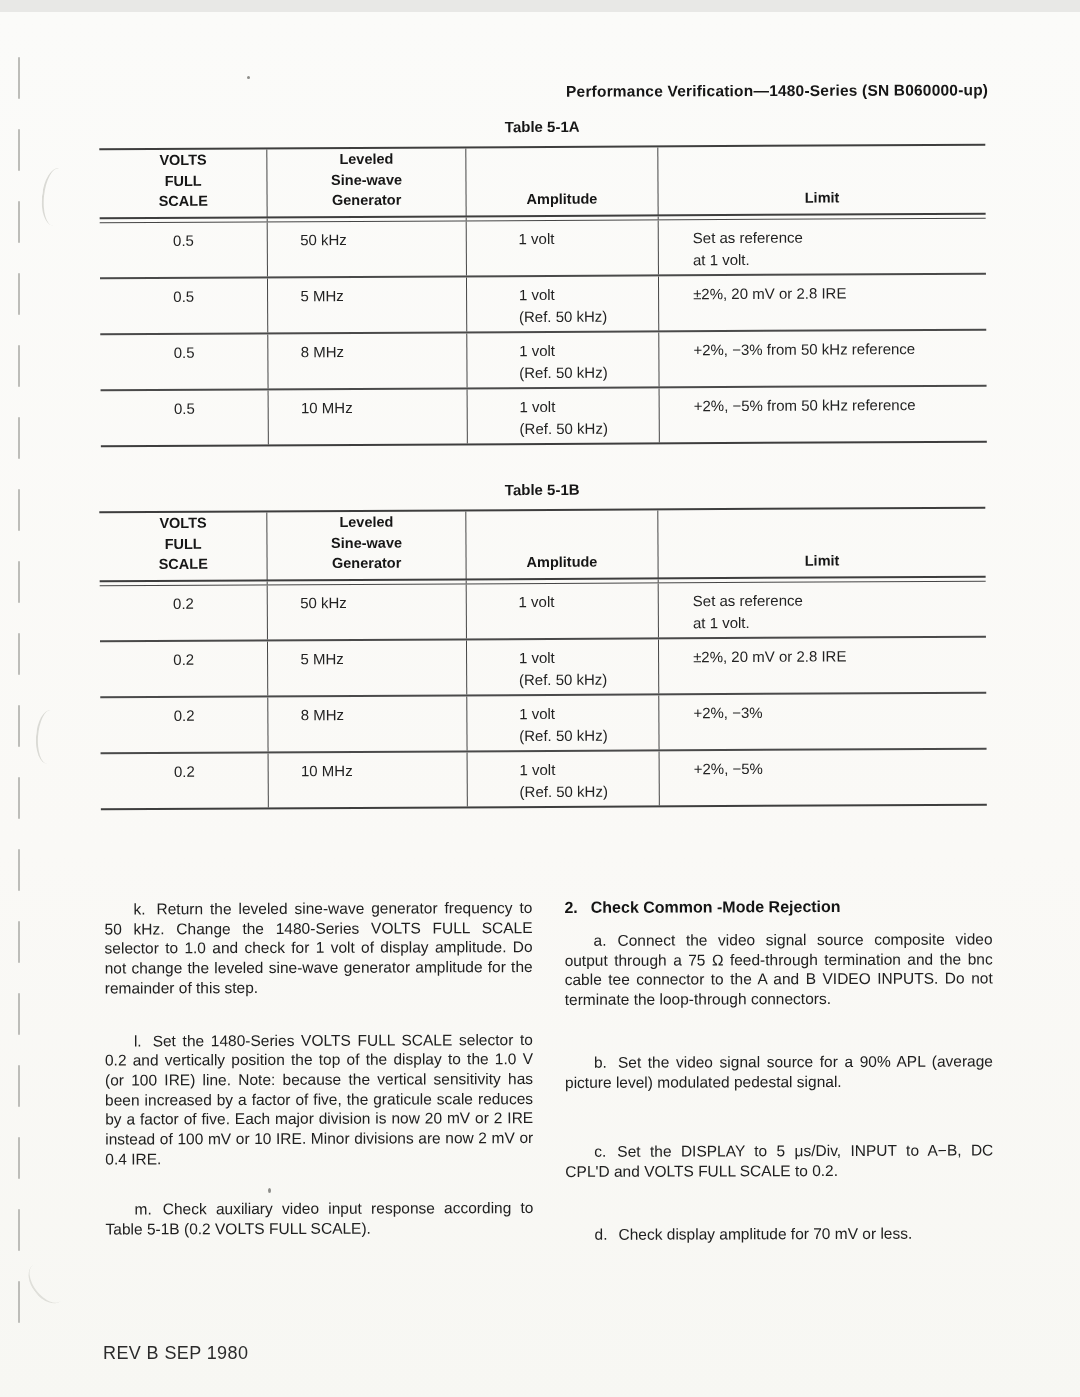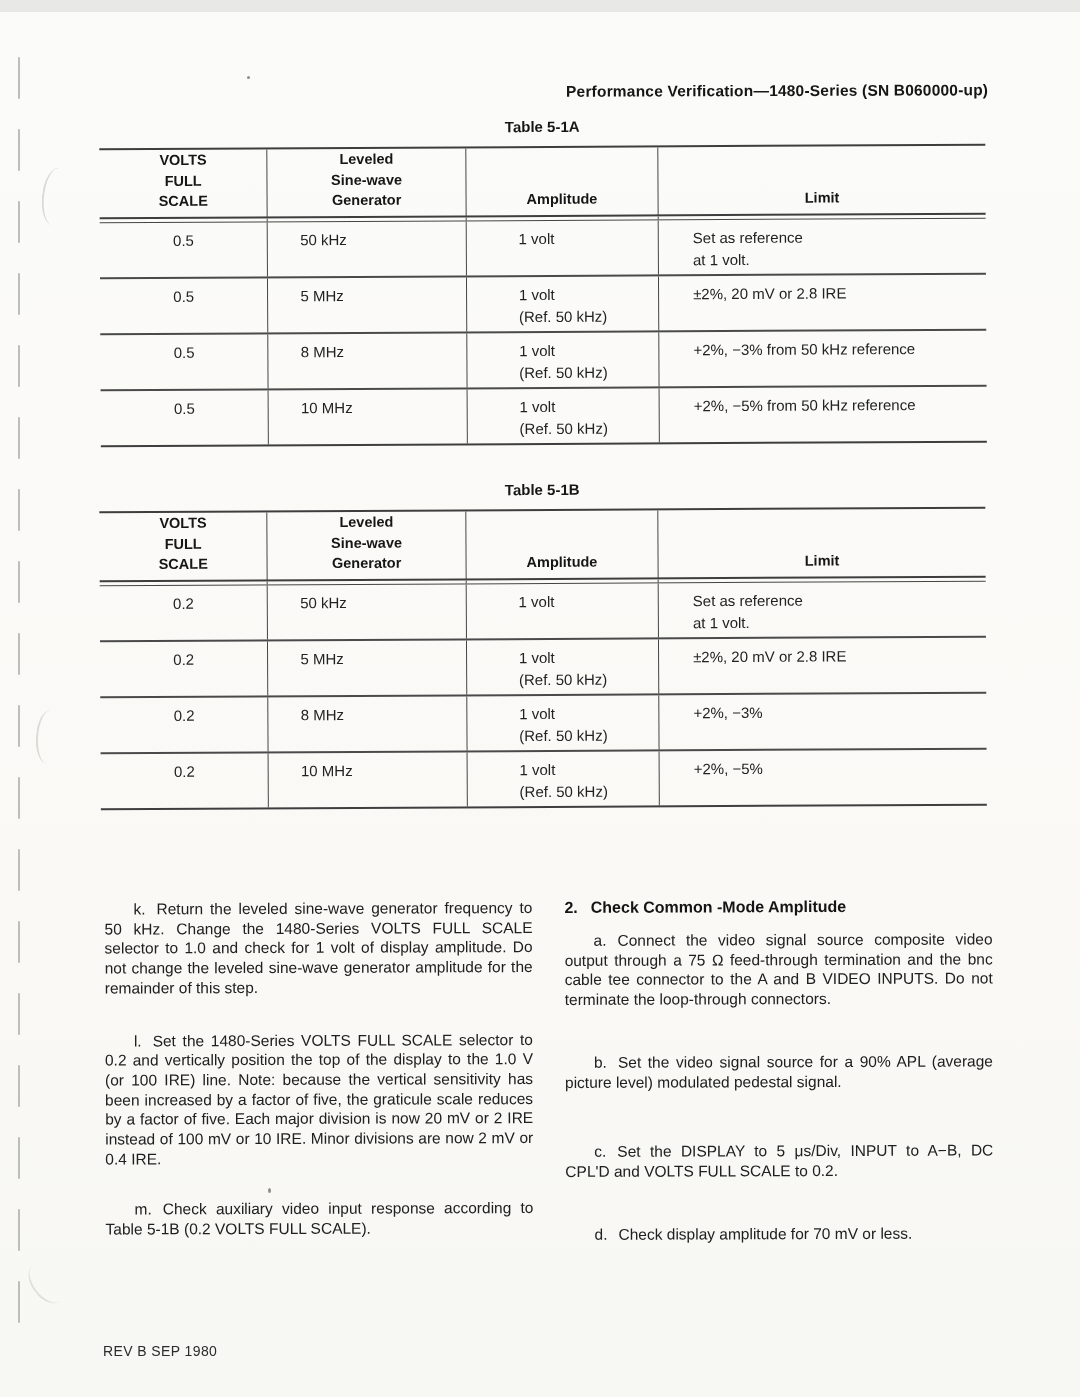--- a/index.html
+++ b/index.html
@@ -290,7 +290,7 @@
         <p class="para"><span class="plabel">m.</span>Check auxiliary video input response according to Table 5-1B (0.2 VOLTS FULL SCALE).</p>
       </div>
     <div class="col col-right">
-      <p class="section-heading"><span class="hlabel">2.</span><span>Check Common -Mode Amplitude</span></p>
+      <p class="section-heading"><span class="hlabel">2.</span><span>Check Common -Mode Rejection</span></p>
     <p class="para"><span class="plabel">a.</span>Connect the video signal source composite video output through a 75 Ω feed-through termination and the bnc cable tee connector to the A and B VIDEO INPUTS. Do not terminate the loop-through connectors.</p>
         <p class="para"><span class="plabel">b.</span>Set the video signal source for a 90% APL (average picture level) modulated pedestal signal.</p>
         <p class="para"><span class="plabel">c.</span>Set the DISPLAY to 5 μs/Div, INPUT to A−B, DC CPL'D and VOLTS FULL SCALE to 0.2.</p>

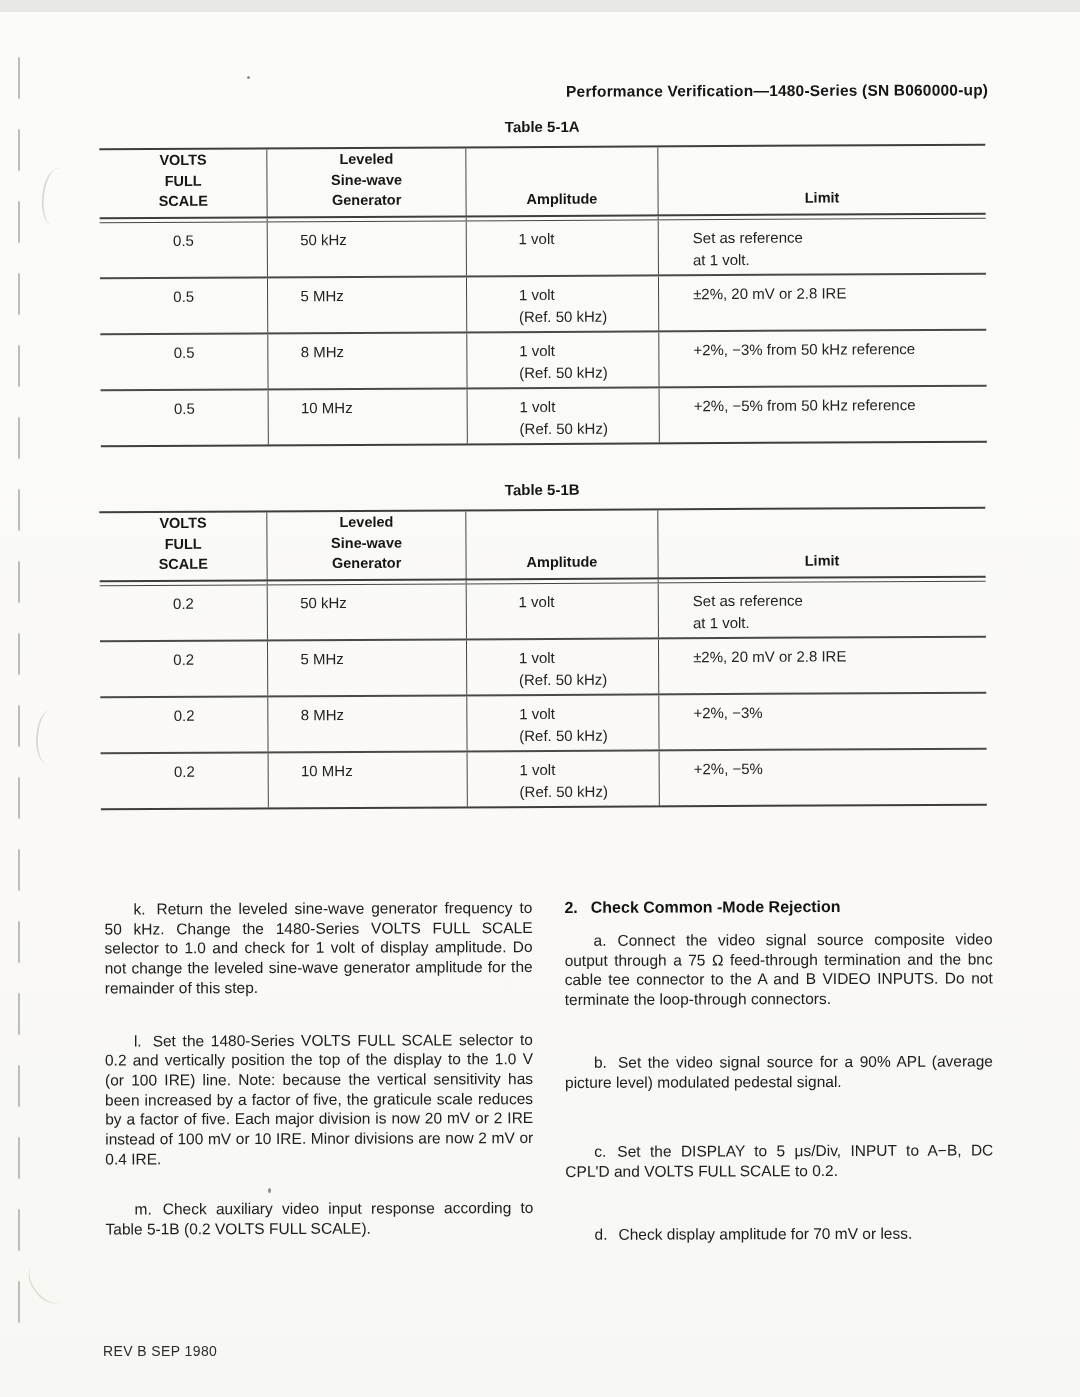--- a/index.html
+++ b/index.html
@@ -67,7 +67,7 @@
   }
   .section-heading .hlabel{margin-right:13px;}
   
-  .footer-rev{position:absolute;left:103px;top:1331px;font-size:14px;letter-spacing:.4px;color:#2b2b2b;}
+  .footer-rev{position:absolute;left:103px;top:1331px;font-size:18px;letter-spacing:.4px;color:#2b2b2b;}
   .footer-page{position:absolute;left:962px;top:1392px;font-size:15px;color:#1c1c1c;letter-spacing:.5px;}
 </style>
 </head>

